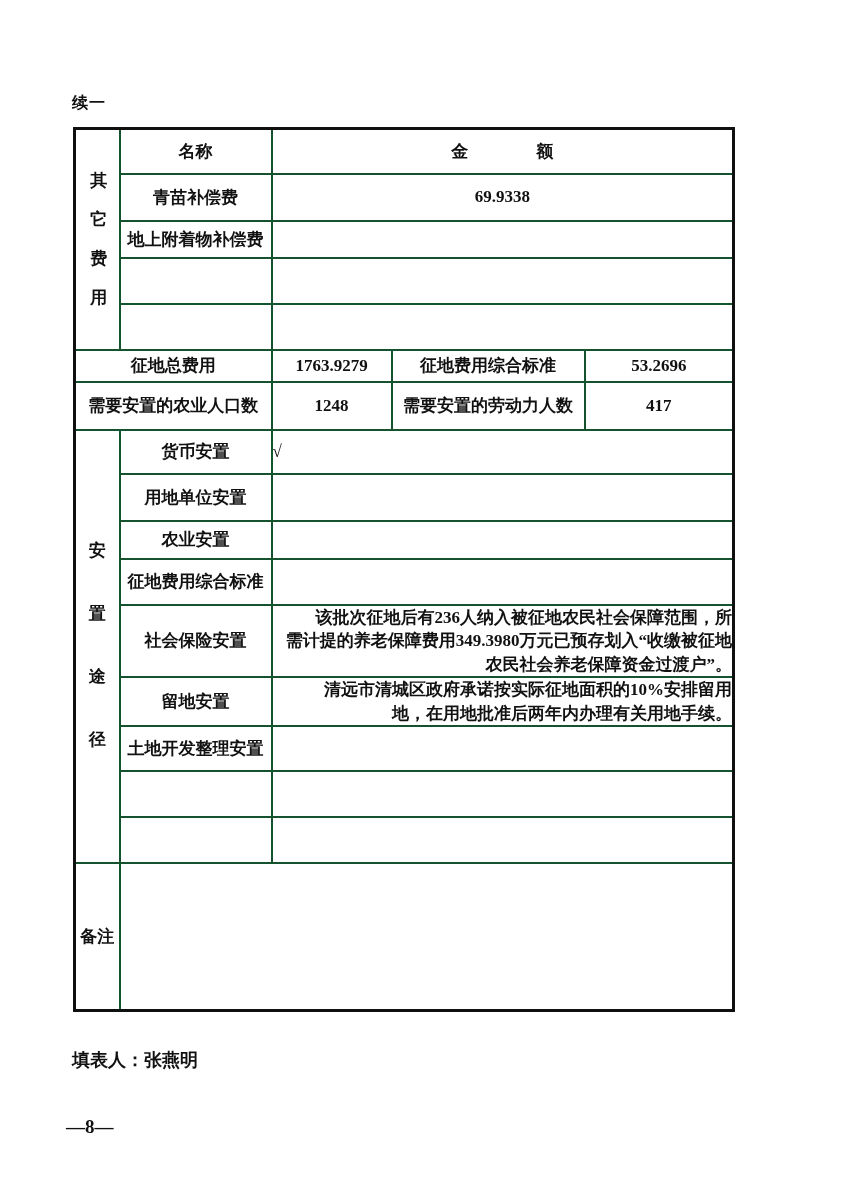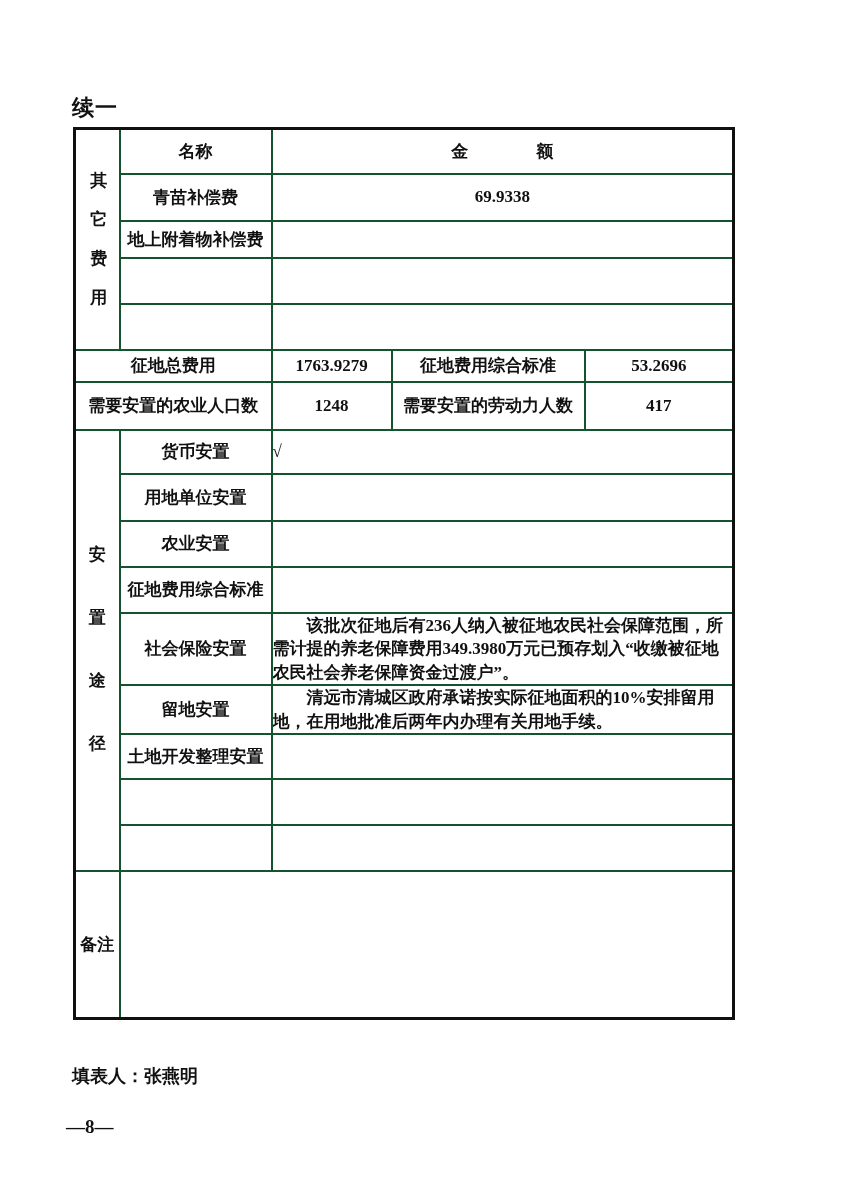--- a/index.html
+++ b/index.html
@@ -9,7 +9,7 @@
     overflow:hidden;
   }
   .cont-label{
-    position:absolute;left:72px;top:93px;font-size:22px;font-weight:700;
+    position:absolute;left:72px;top:93px;font-size:16px;font-weight:700;
     letter-spacing:1px;
     font-family:Liberation Serif, serif;
   }

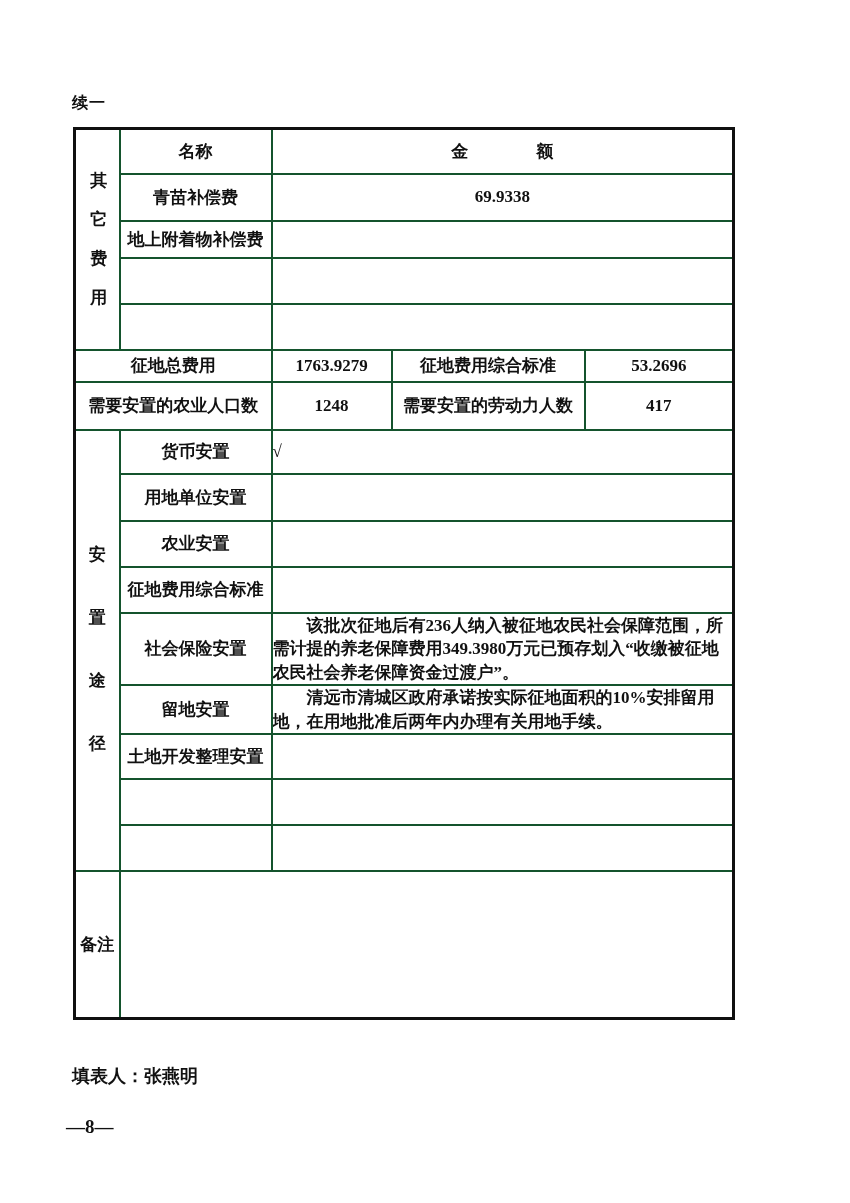--- a/index.html
+++ b/index.html
@@ -108,7 +108,7 @@
       <td class="center">用地单位安置</td>
       <td colspan="3" class="para"></td>
     </tr>
-    <tr style="height:46px">
+    <tr style="height:38px">
       <td class="center">农业安置</td>
       <td colspan="3" class="para"></td>
     </tr>

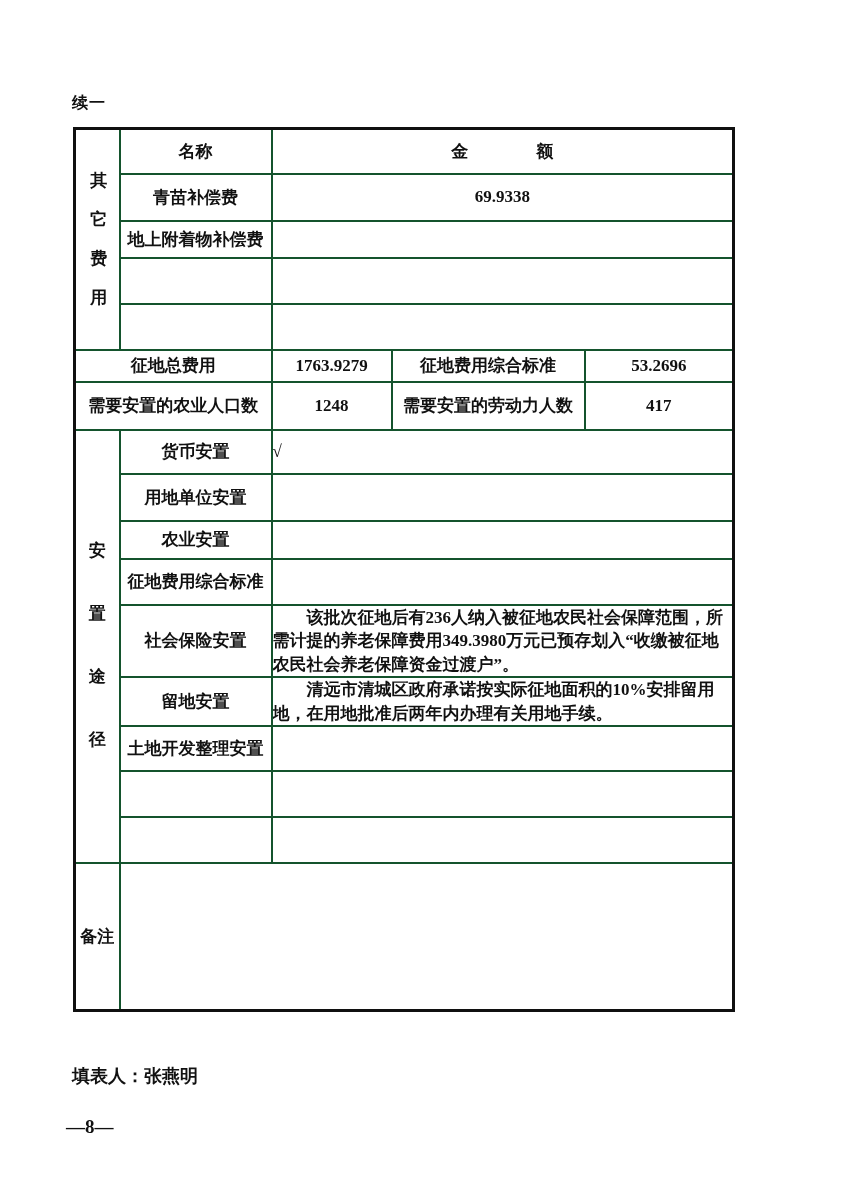--- a/index.html
+++ b/index.html
@@ -32,7 +32,7 @@
   .vl-tight{line-height:2.3;margin-left:12px;}
   .vl-wide{line-height:3.7;}
   td.para{
-    text-align:left;padding:2px 5px 2px 4px;line-height:23.5px;
+    text-align:right;padding:2px 5px 2px 4px;line-height:23.5px;
     font-size:16.5px;text-indent:2em;
   }
   td.checkcell{text-align:left;padding-left:10px;font-size:19px;}

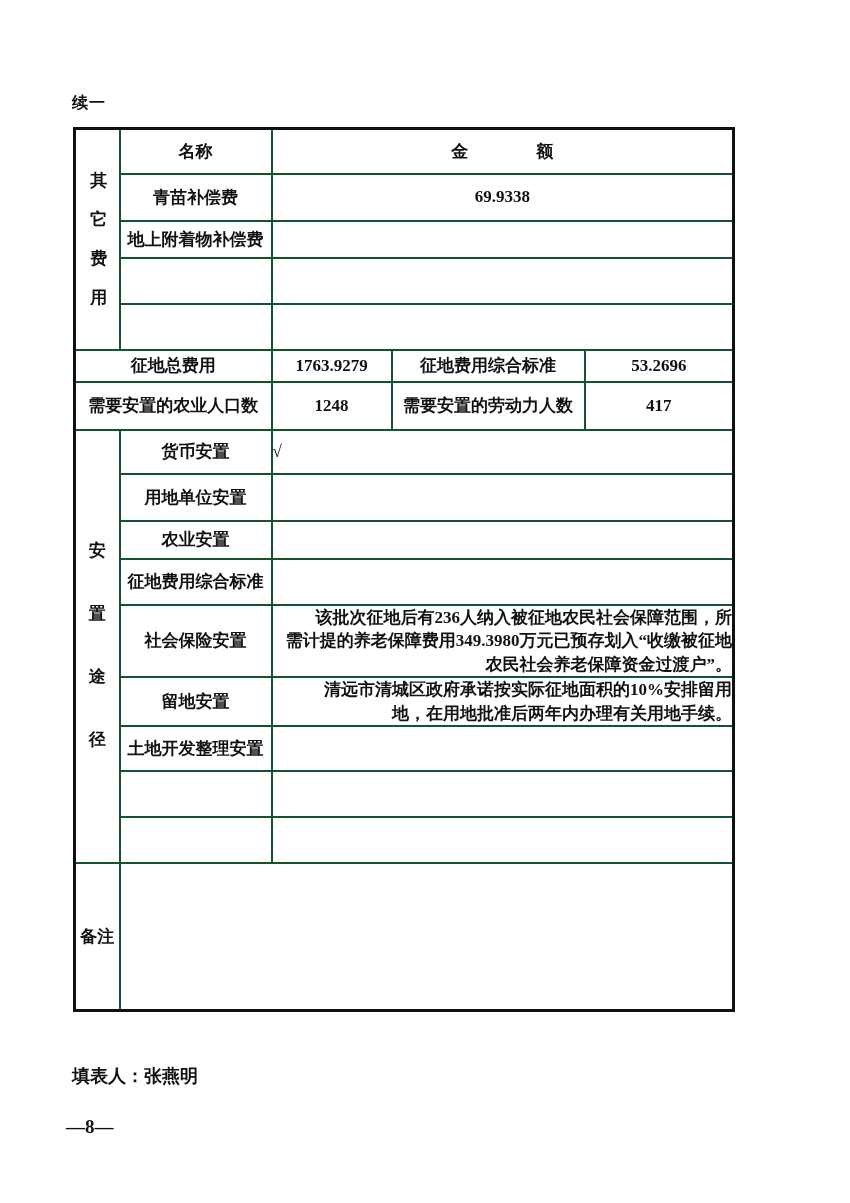--- a/index.html
+++ b/index.html
@@ -37,7 +37,7 @@
   }
   td.checkcell{text-align:left;padding-left:10px;font-size:19px;}
   .footer-line{
-    position:absolute;left:72px;top:1048px;font-size:18px;font-weight:700;margin-top:16px;
+    position:absolute;left:72px;top:1048px;font-size:18px;font-weight:700;
   }
   .page-num{
     position:absolute;left:66px;top:1116px;font-size:19px;font-weight:700;

